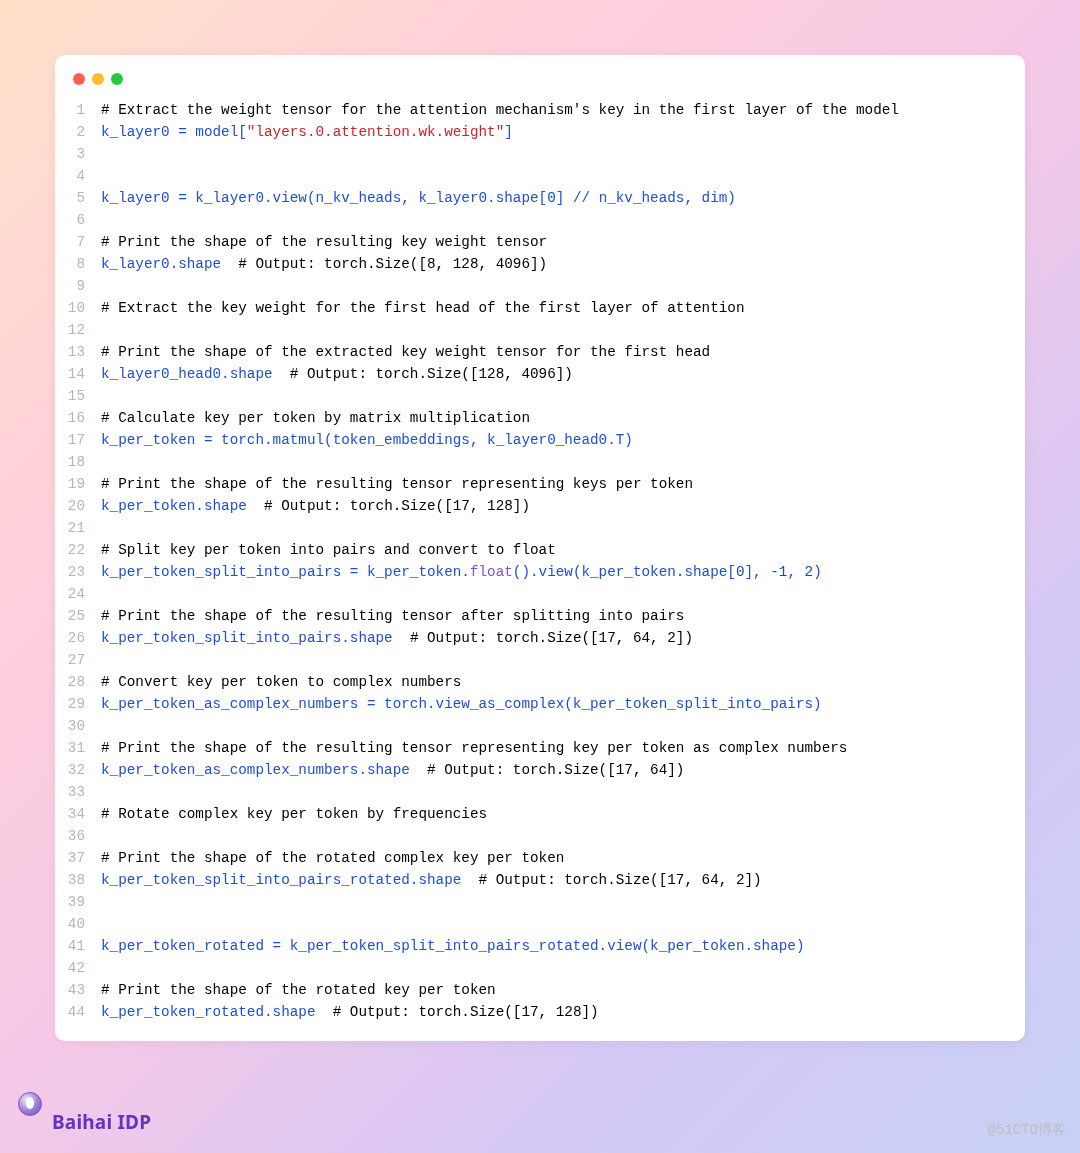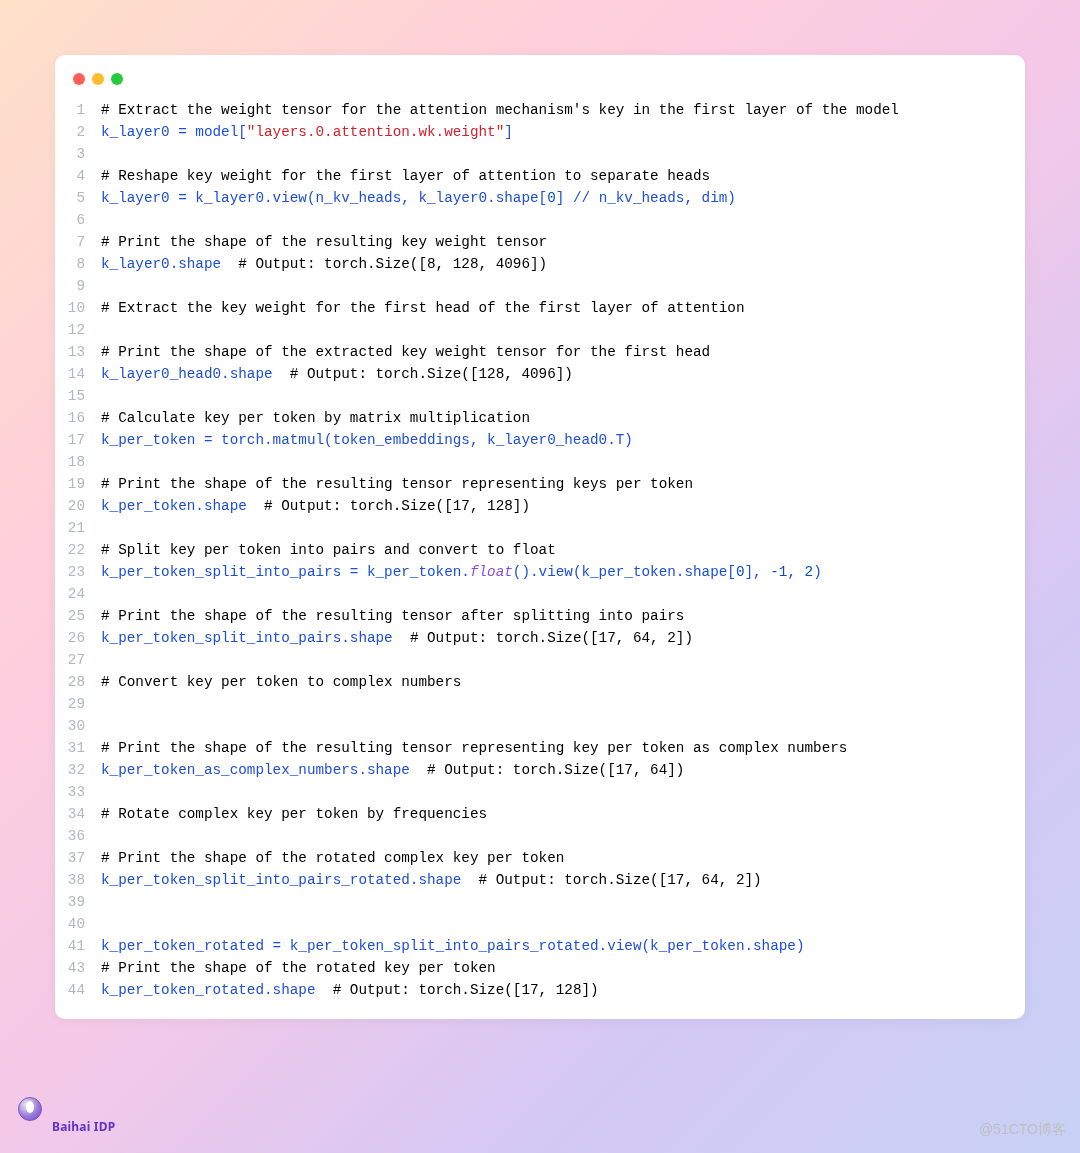--- a/index.html
+++ b/index.html
@@ -87,7 +87,7 @@
       <div class="line"><span class="ln">1</span><span><span class="tok-c"># Extract the weight tensor for the attention mechanism's key in the first layer of the model</span></span></div>
       <div class="line"><span class="ln">2</span><span><span class="tok-d">k_layer0 = model[</span><span class="tok-s">"layers.0.attention.wk.weight"</span><span class="tok-d">]</span></span></div>
       <div class="line"><span class="ln">3</span><span></span></div>
-      <div class="line"><span class="ln">4</span><span><span class="tok-c"># Reshape key weight for the first layer of attention to separate heads</span></span></div>
+      <div class="line"><span class="ln">4</span></div>
       <div class="line"><span class="ln">5</span><span><span class="tok-d">k_layer0 = k_layer0.view(n_kv_heads, k_layer0.shape[</span><span class="tok-n">0</span><span class="tok-d">] // n_kv_heads, dim)</span></span></div>
       <div class="line"><span class="ln">6</span><span></span></div>
       <div class="line"><span class="ln">7</span><span><span class="tok-c"># Print the shape of the resulting key weight tensor</span></span></div>

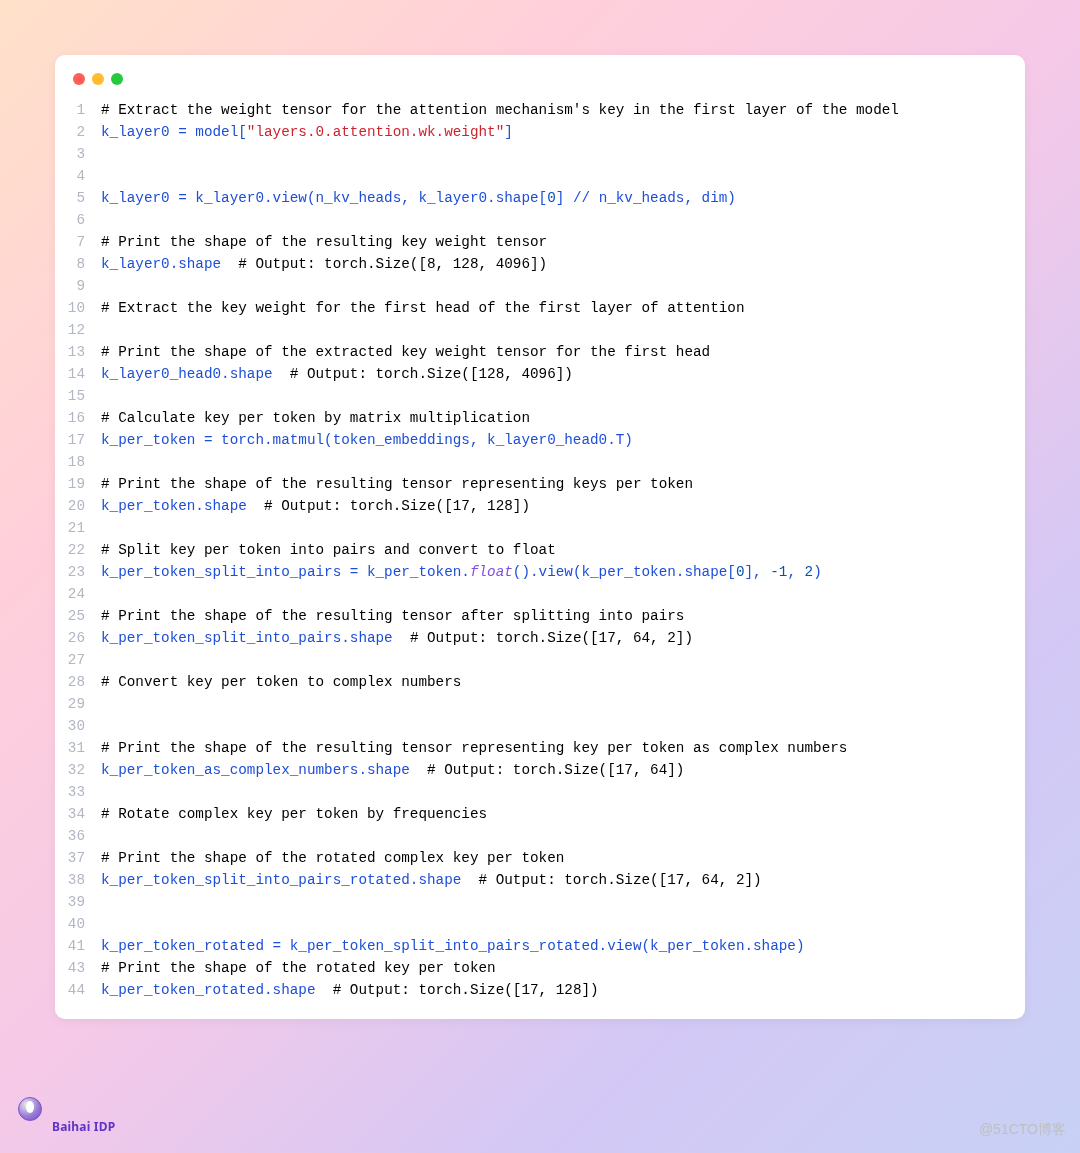--- a/index.html
+++ b/index.html
@@ -48,7 +48,7 @@
   .tok-d { color: #1d4ed8; } 
   .tok-s { color: #cf222e; } 
   .tok-n { color: #0550ae; } 
-  .tok-f { color: #8250df; font-style: italic; } 
+  .tok-f { color: #8250df; } 
   .footer {
     position: absolute;
     left: 18px;

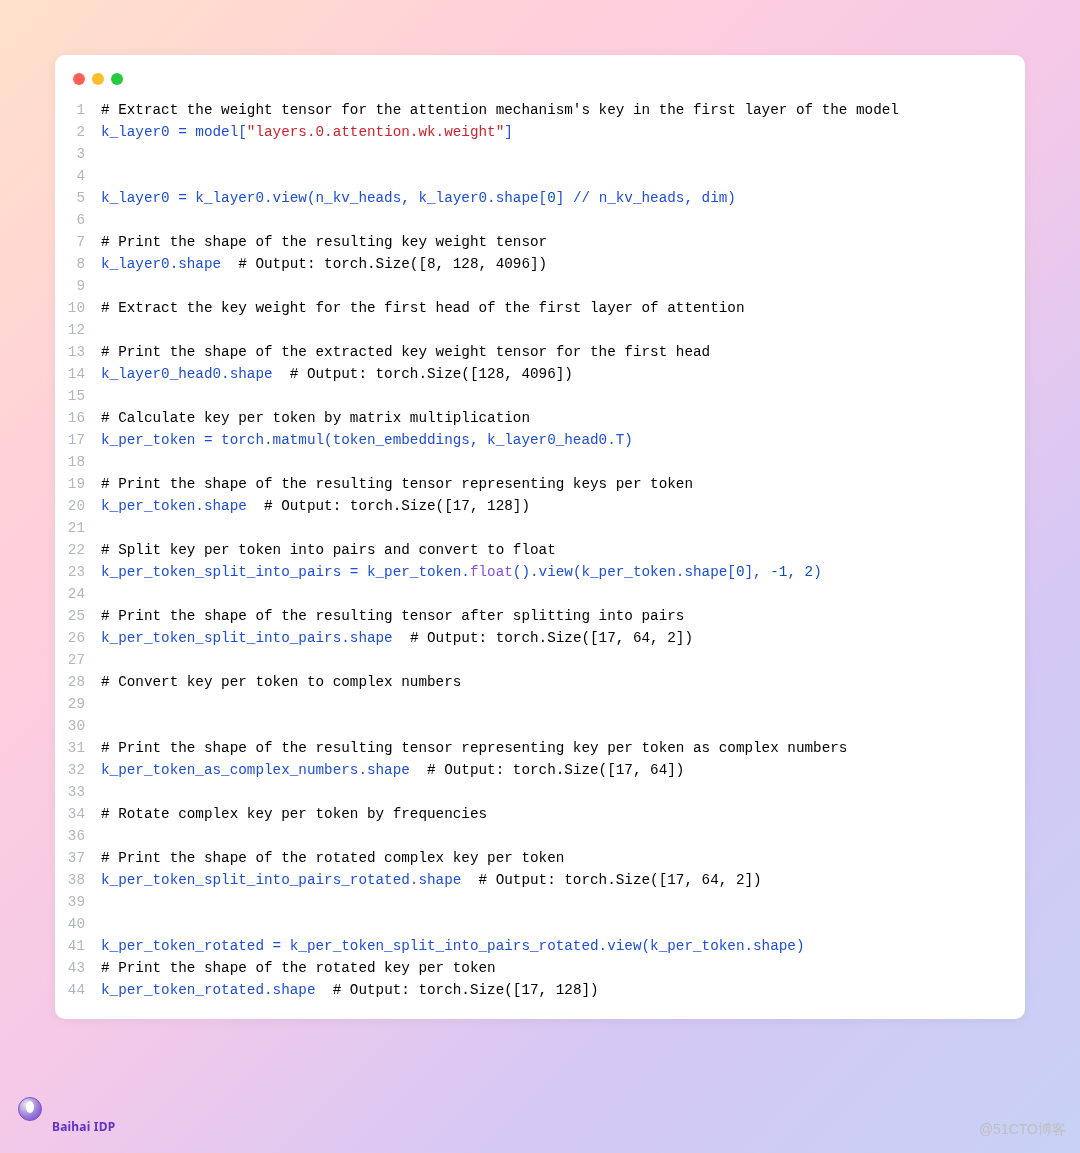--- a/index.html
+++ b/index.html
@@ -111,7 +111,7 @@
       <div class="line"><span class="ln">26</span><span><span class="tok-d">k_per_token_split_into_pairs.shape  </span><span class="tok-c"># Output: torch.Size([17, 64, 2])</span></span></div>
       <div class="line"><span class="ln">27</span><span></span></div>
       <div class="line"><span class="ln">28</span><span><span class="tok-c"># Convert key per token to complex numbers</span></span></div>
-      <div class="line"><span class="ln">29</span></div>
+      <div class="line"><span class="ln">29</span><span><span class="tok-d">k_per_token_as_complex_numbers = torch.view_as_complex(k_per_token_split_into_pairs)</span></span></div>
       <div class="line"><span class="ln">30</span><span></span></div>
       <div class="line"><span class="ln">31</span><span><span class="tok-c"># Print the shape of the resulting tensor representing key per token as complex numbers</span></span></div>
       <div class="line"><span class="ln">32</span><span><span class="tok-d">k_per_token_as_complex_numbers.shape  </span><span class="tok-c"># Output: torch.Size([17, 64])</span></span></div>

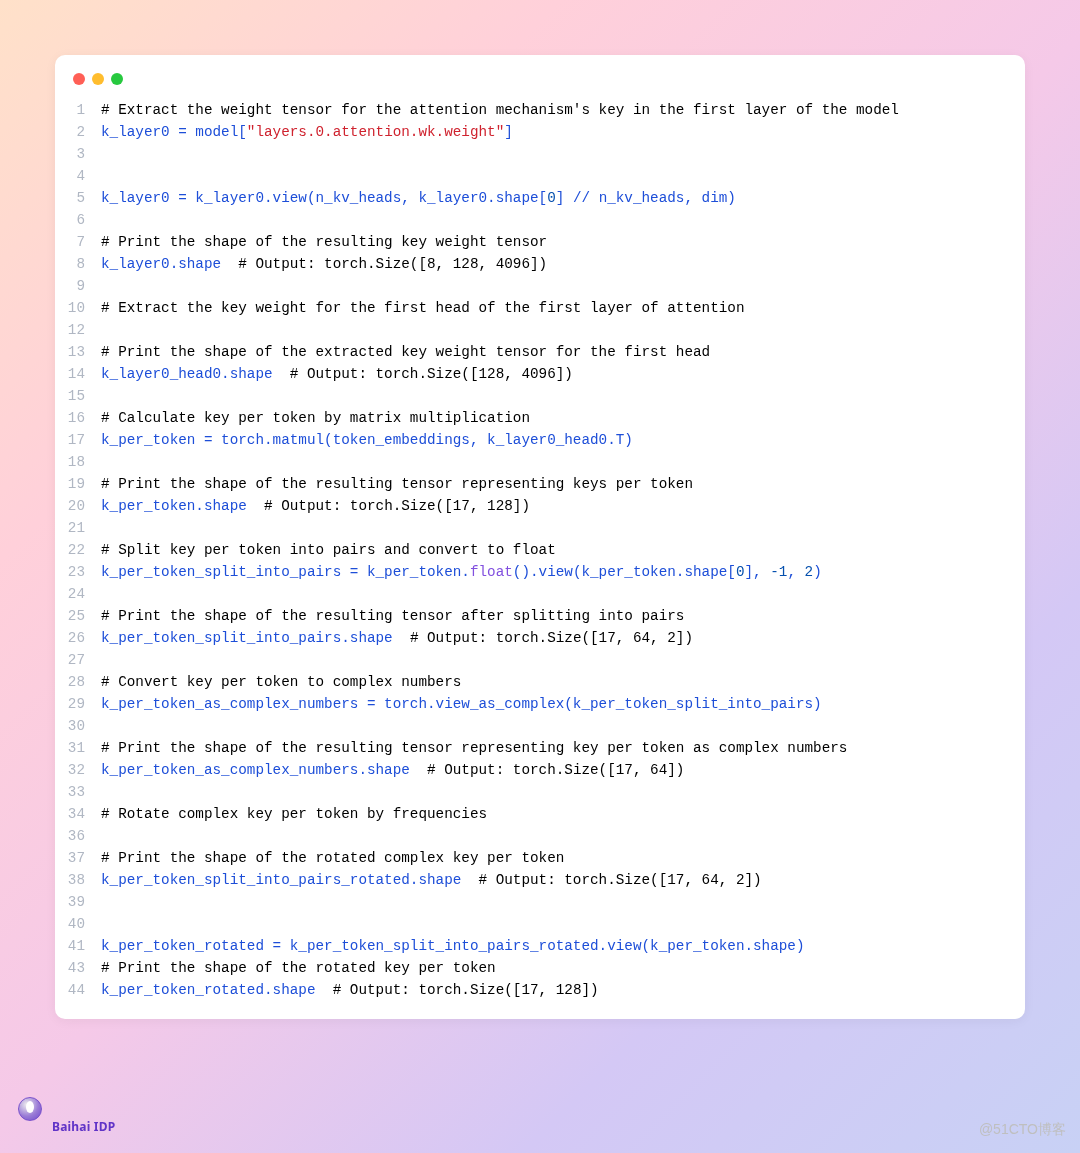--- a/index.html
+++ b/index.html
@@ -123,6 +123,7 @@
       <div class="line"><span class="ln">39</span><span></span></div>
       <div class="line"><span class="ln">40</span></div>
       <div class="line"><span class="ln">41</span><span><span class="tok-d">k_per_token_rotated = k_per_token_split_into_pairs_rotated.view(k_per_token.shape)</span></span></div>
+      <div class="line"><span class="ln">42</span><span></span></div>
       <div class="line"><span class="ln">43</span><span><span class="tok-c"># Print the shape of the rotated key per token</span></span></div>
       <div class="line"><span class="ln">44</span><span><span class="tok-d">k_per_token_rotated.shape  </span><span class="tok-c"># Output: torch.Size([17, 128])</span></span></div>
     </div>

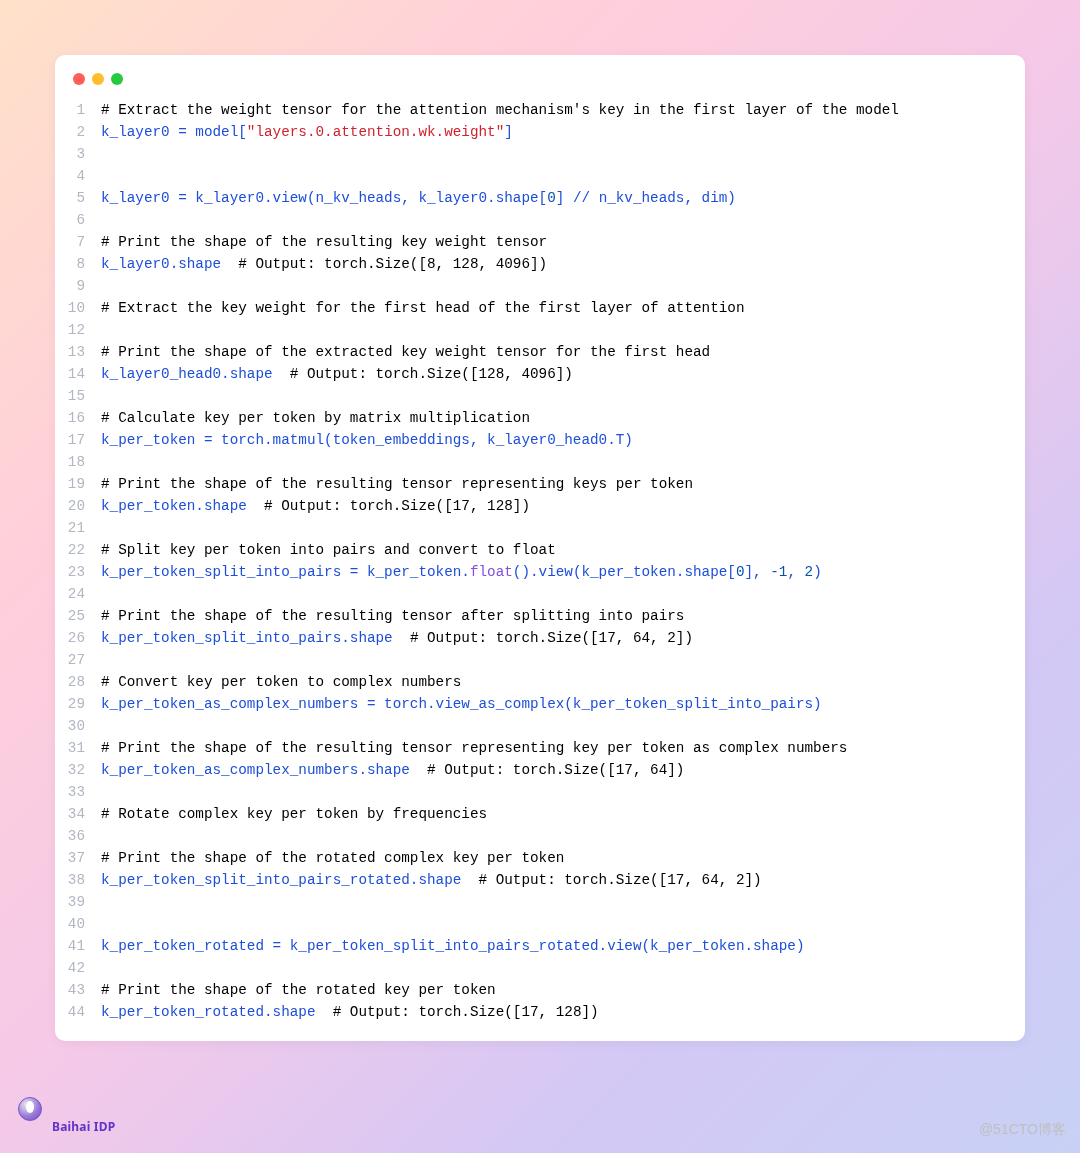--- a/index.html
+++ b/index.html
@@ -68,7 +68,7 @@
     width:8px; height:12px; background:#fff; border-radius:50% 50% 50% 50%;
     transform: translateX(-50%);
   }
-  .footer .brand { color: #6134c7; font-weight: 700; font-family: system-ui, Arial, sans-serif; font-size: 12px; letter-spacing: 0.2px; margin-top: 36px;}
+  .footer .brand { color: #6134c7; font-weight: 700; font-family: system-ui, Arial, sans-serif; font-size: 19px; letter-spacing: 0.2px; margin-top: 36px;}
   .watermark {
     position: absolute; right: 14px; bottom: 14px;
     color: #bfbfbf; font-family: Liberation Sans, sans-serif; font-size: 14px;

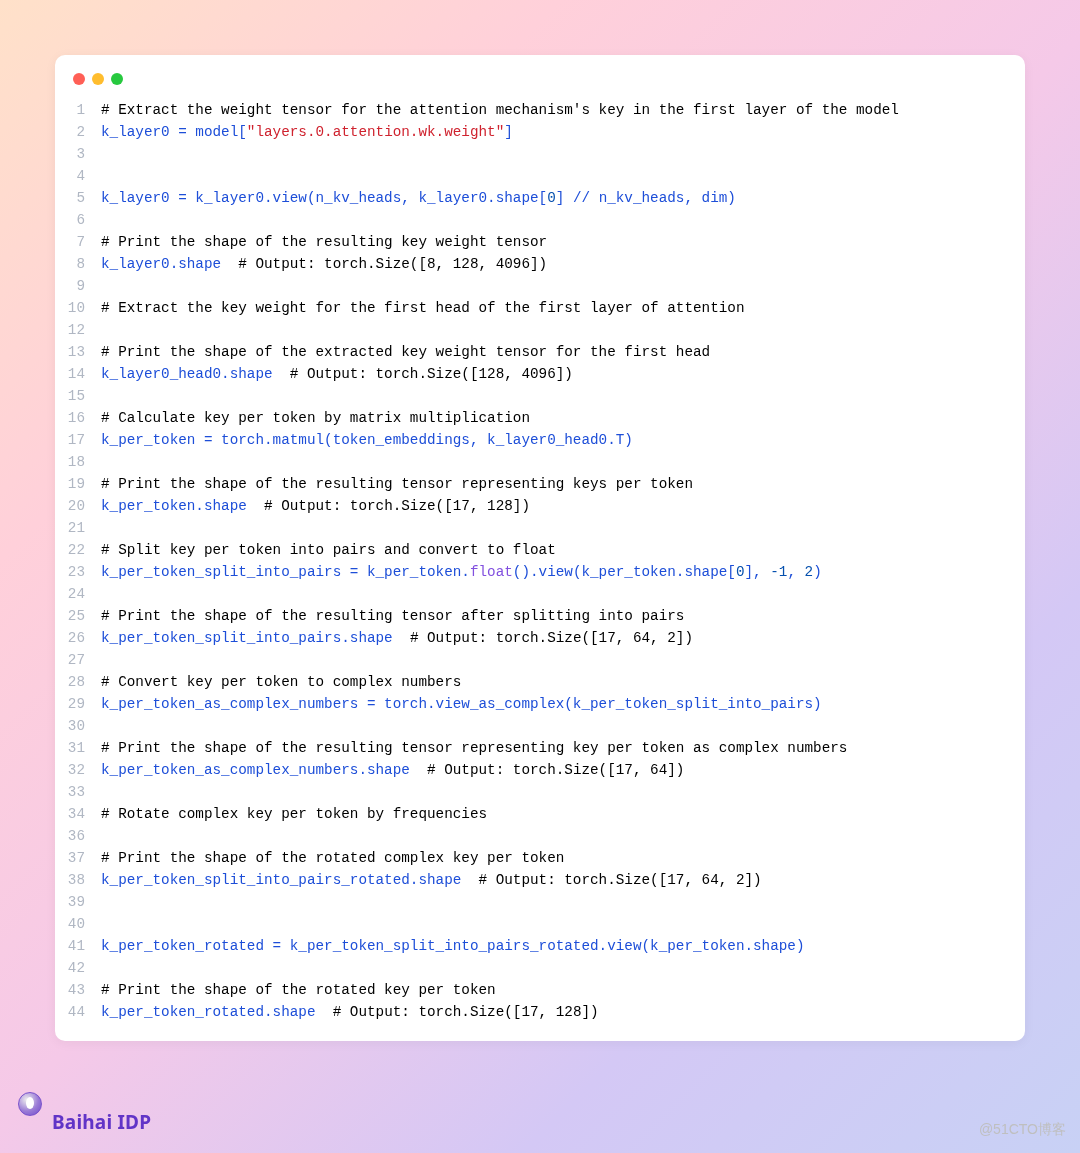--- a/index.html
+++ b/index.html
@@ -71,7 +71,7 @@
   .footer .brand { color: #6134c7; font-weight: 700; font-family: system-ui, Arial, sans-serif; font-size: 19px; letter-spacing: 0.2px; margin-top: 36px;}
   .watermark {
     position: absolute; right: 14px; bottom: 14px;
-    color: #bfbfbf; font-family: Liberation Sans, sans-serif; font-size: 14px;
+    color: #bfbfbf; font-family: Liberation Mono, monospace; font-size: 14px;
   }
 </style>
 </head>

